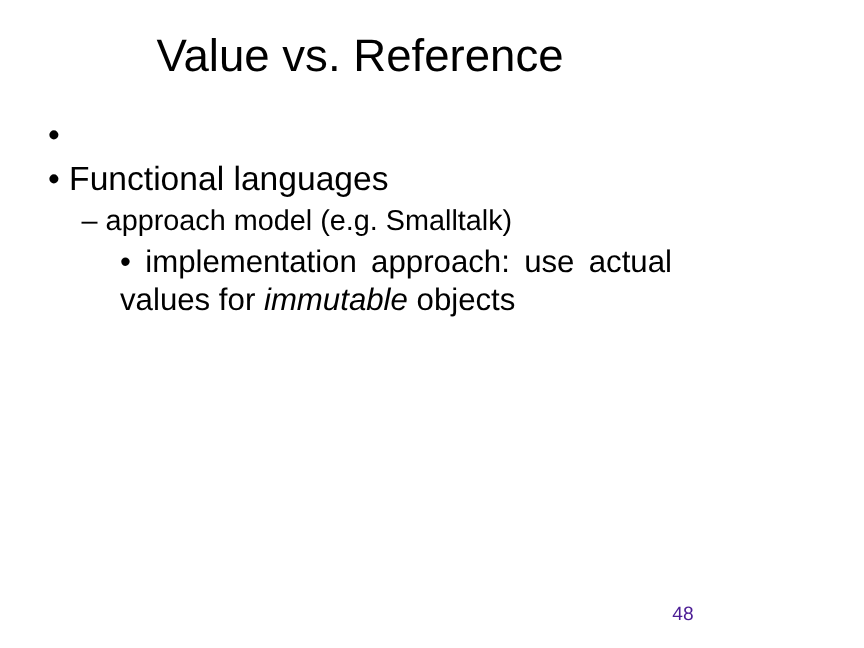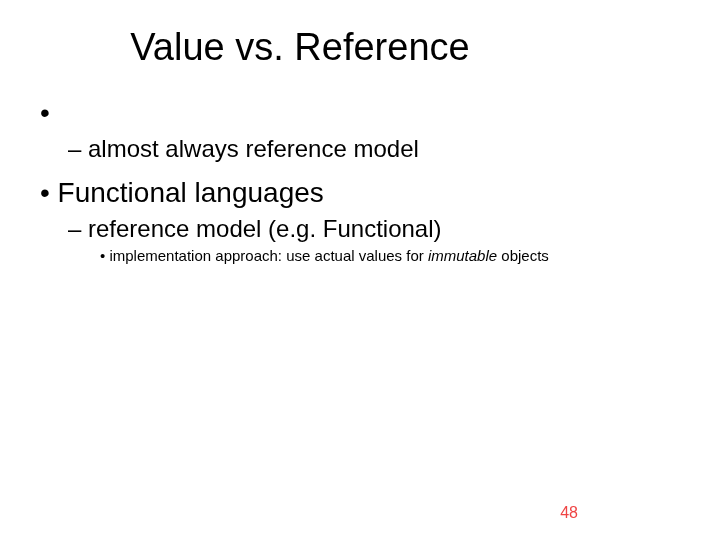--- a/index.html
+++ b/index.html
@@ -79,9 +79,6 @@
 
   <ul class="level1">
     <li>
-      <ul class="level2">
-        <li><span>almost always reference model</span></li>
-      </ul>
     </li>
     <li><span>Functional languages</span>
       <ul class="level2">

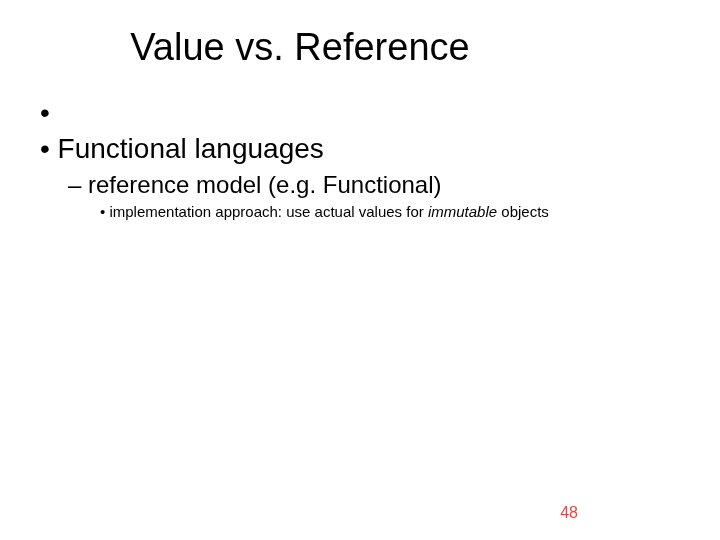--- a/index.html
+++ b/index.html
@@ -82,7 +82,7 @@
     </li>
     <li><span>Functional languages</span>
       <ul class="level2">
-        <li><span>reference model (e.g. Functional)</span>
+        <li><span>approach model (e.g. Smalltalk)</span>
           <ul class="level3">
             <li><span>implementation approach: use actual values for </span><span class="ital">immutable</span><span> objects</span></li>
           </ul>

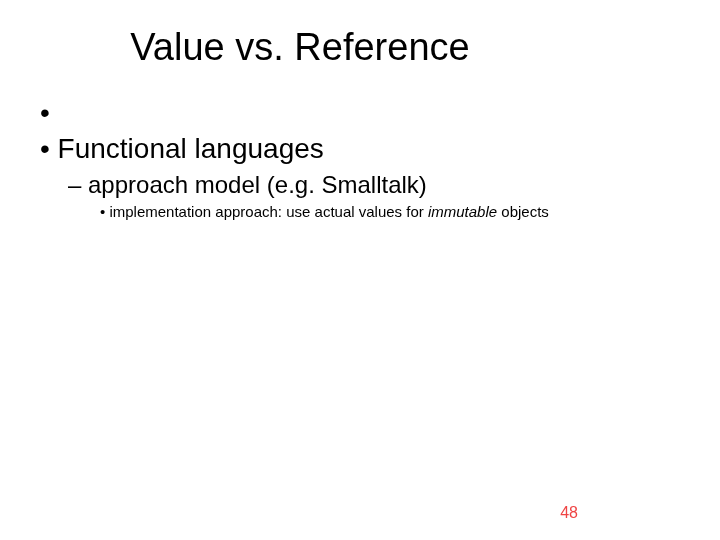--- a/index.html
+++ b/index.html
@@ -56,7 +56,7 @@
     margin: 4px 0 8px 0;
   }
   ul.level3 > li {
-    font-size: 15px;
+    font-size: 26px;
     text-align: justify;
   }
   ul.level3 > li::before {

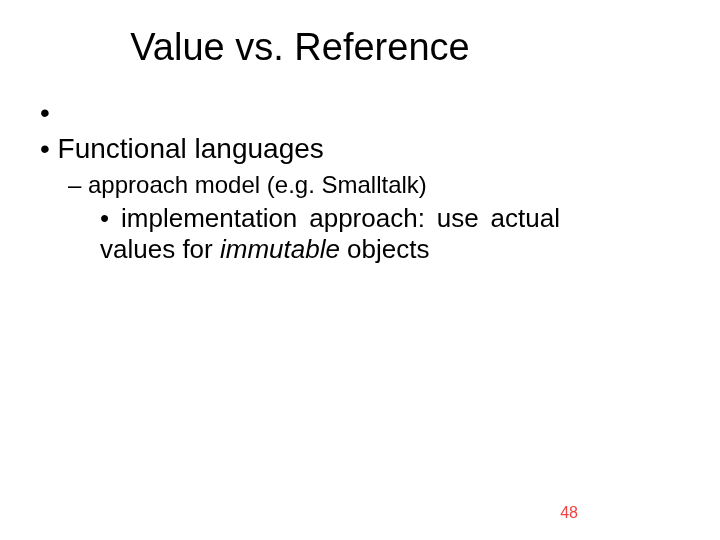--- a/index.html
+++ b/index.html
@@ -68,7 +68,7 @@
     right: 22px;
     bottom: 18px;
     font-size: 16px;
-    color: #ef4444;
+    color: #4c1d95;
   }
 </style>
 </head>

